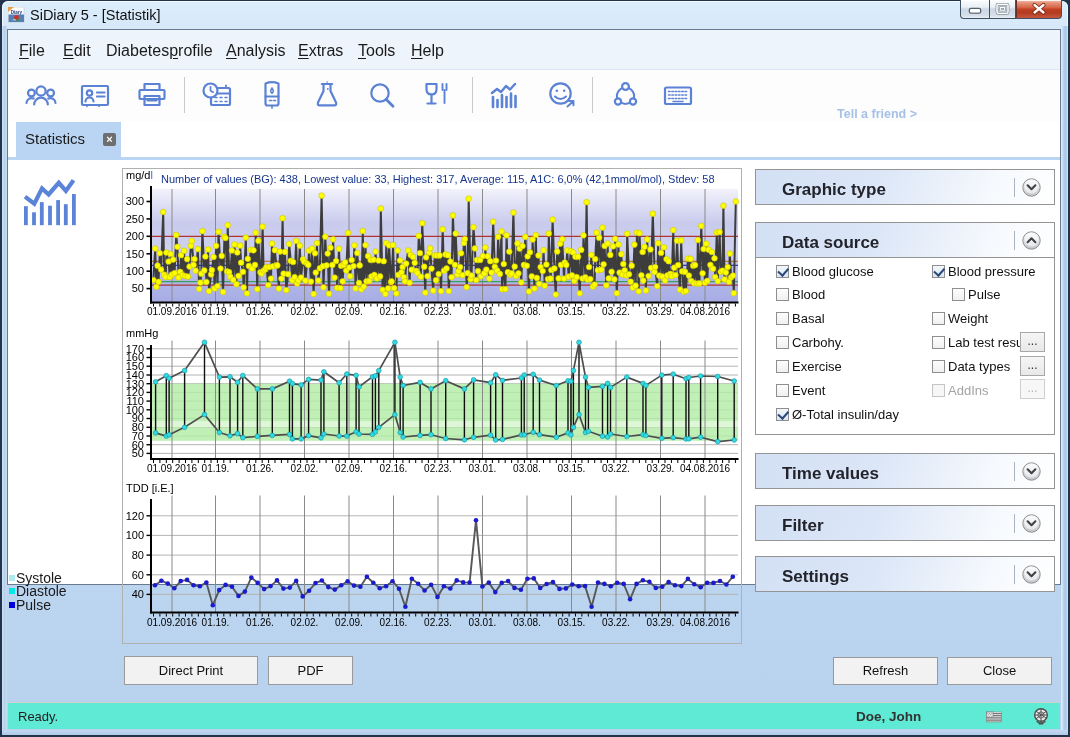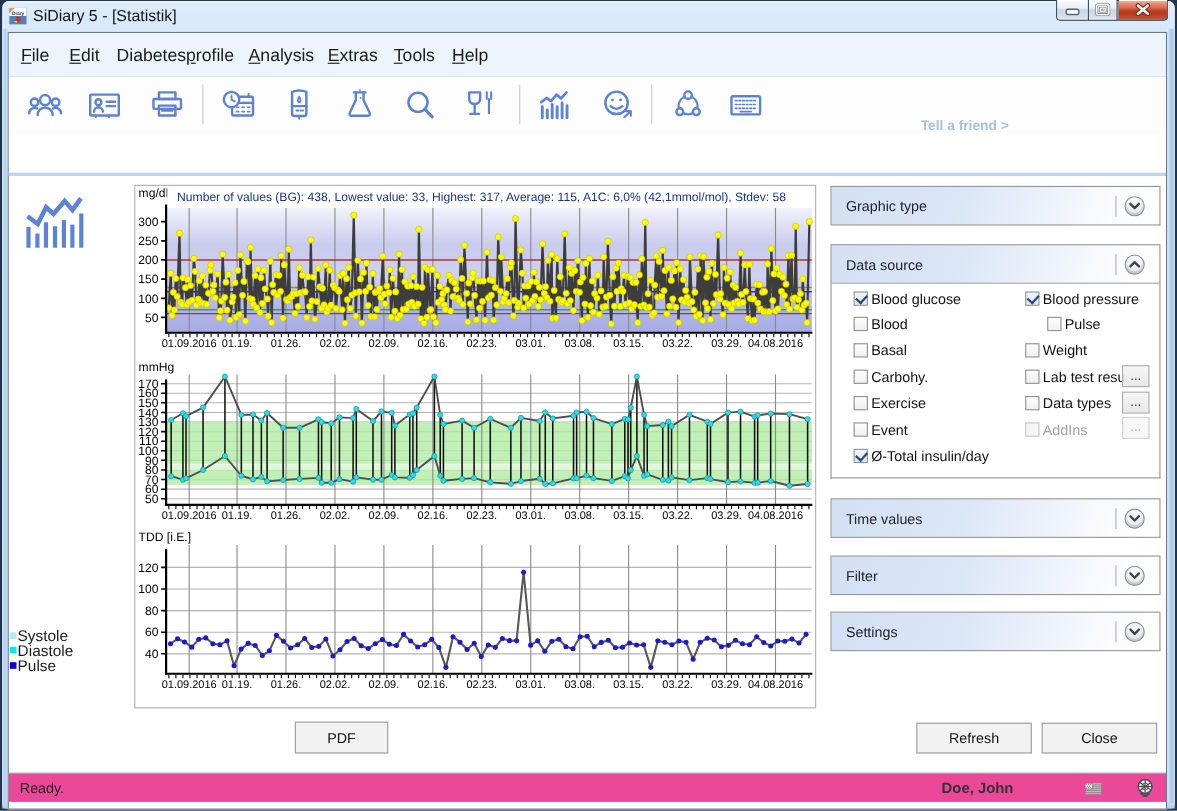--- a/index.html
+++ b/index.html
@@ -15,7 +15,7 @@
 #bmax{width:27px;}
 #bclose{width:46px;border-left-color:#5a2217;border-radius:0 0 4px 0;border-left:1px solid #69302a;
  background:linear-gradient(180deg,#f6c0ac 0%,#e39077 18%,#d96a4b 40%,#c04124 52%,#b23b20 70%,#c4573d 100%);}
-#content{position:absolute;left:7px;top:29px;width:1054px;height:707px;background:#fff;border:1px solid #697a90;}
+#content{position:absolute;left:7px;top:29px;width:1054px;height:556px;background:#fff;border:1px solid #697a90;}
 #menubar{position:absolute;left:0;top:0;width:1052px;height:40px;background:#eef4fb;border-bottom:1px solid #d9e6f4;}
 .mi{position:absolute;top:12px;font-size:16px;color:#1a1a1a;}
 .mi u{text-decoration:underline;text-underline-offset:2px;}

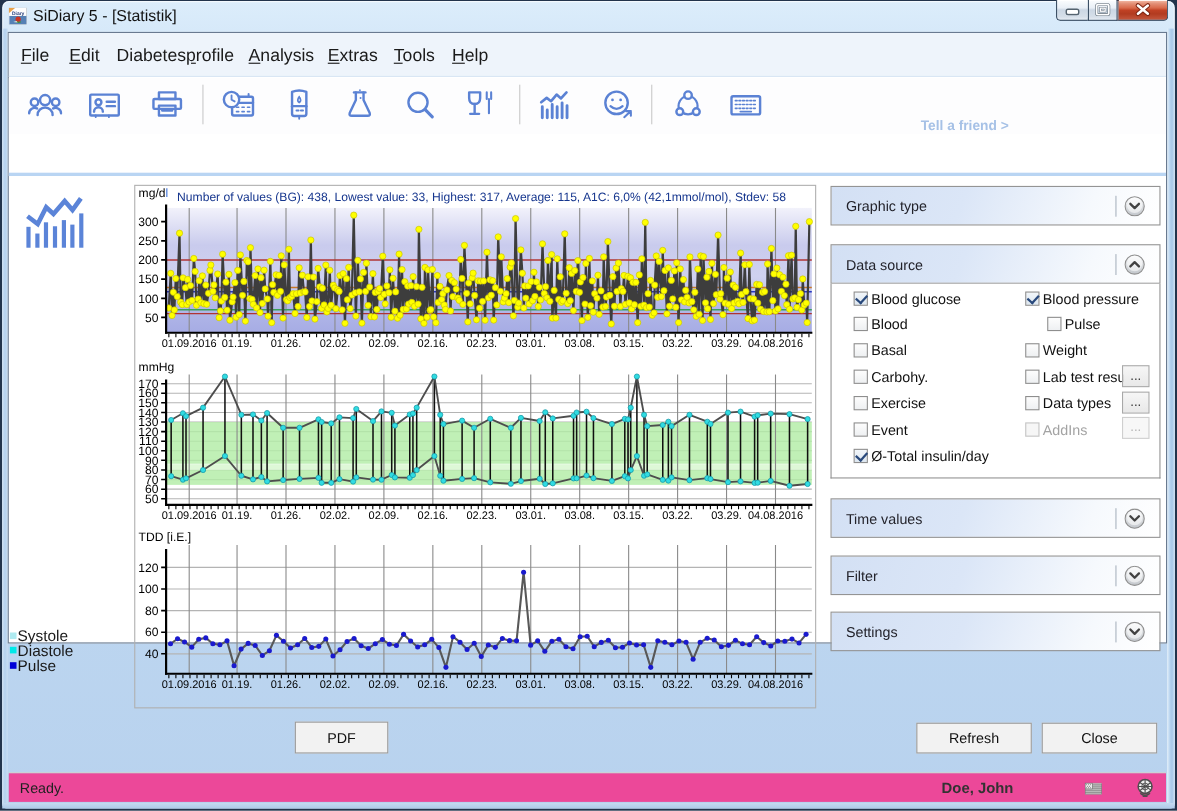--- a/index.html
+++ b/index.html
@@ -188,6 +188,10 @@
     </div>
  <div id="tellaf">Tell a friend &gt;</div>
  <div id="tabbar">
+  <div id="tab">
+        <span>Statistics</span>
+        <div id="tabx">×</div>
+      </div>
   <div id="tabline"></div>
  </div>
  <svg id="sideico" width="60" height="54" viewBox="0 0 60 54">

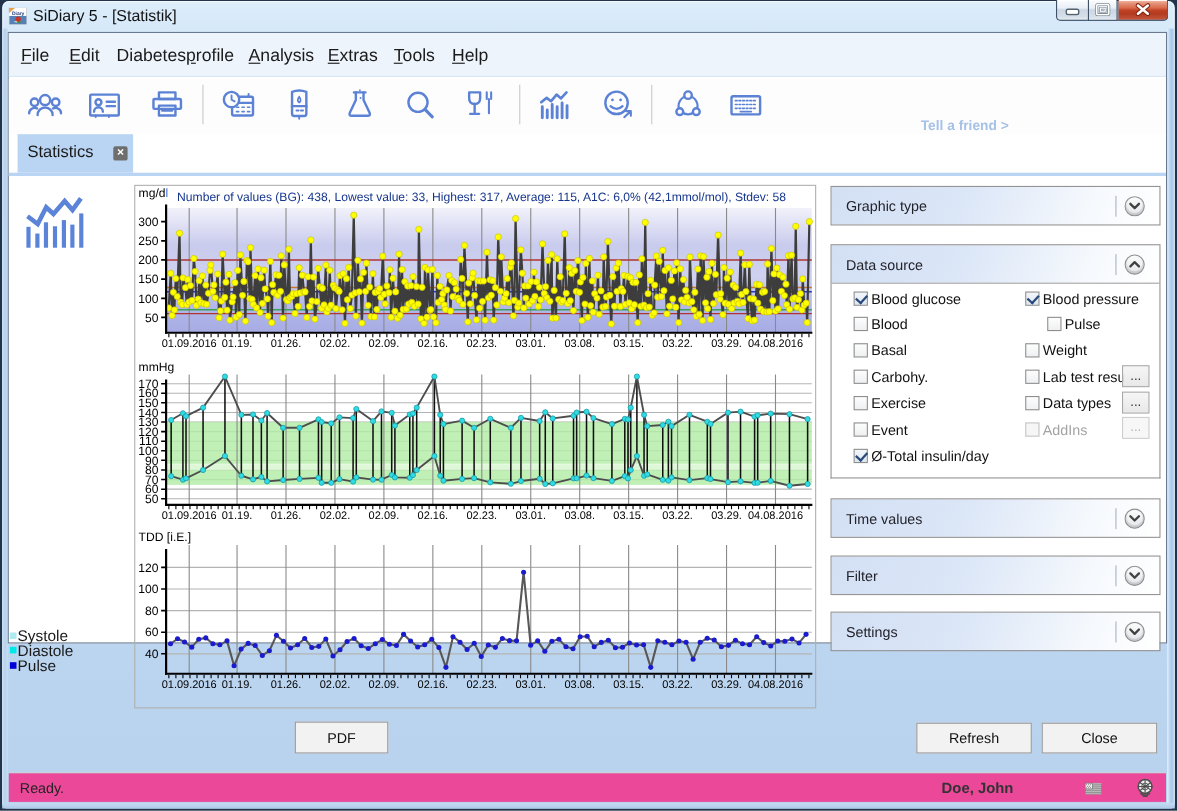--- a/index.html
+++ b/index.html
@@ -40,7 +40,7 @@
 #rightpanel{position:absolute;left:747px;top:139px;width:300px;}
 .hdr{position:absolute;left:0;width:300px;height:36px;border:1px solid #949494;
  background:linear-gradient(112deg,#d3e0f4 0%,#dbe6f7 40%,#f6f9fd 78%,#ffffff 100%);}
-.hdr .ht{position:absolute;left:13px;top:10px;font-size:13px;color:#23232b;}
+.hdr .ht{position:absolute;left:26px;top:10px;font-size:17px;color:#23232b;font-weight:bold;}
 .hdr .vsep{position:absolute;left:258px;top:8px;width:1px;height:19px;background:#aab4bf;}
 .hdr svg{position:absolute;left:266px;top:8px;}
 .bodybox{position:absolute;left:0;width:300px;border:1px solid #949494;border-top:none;background:#fff;}

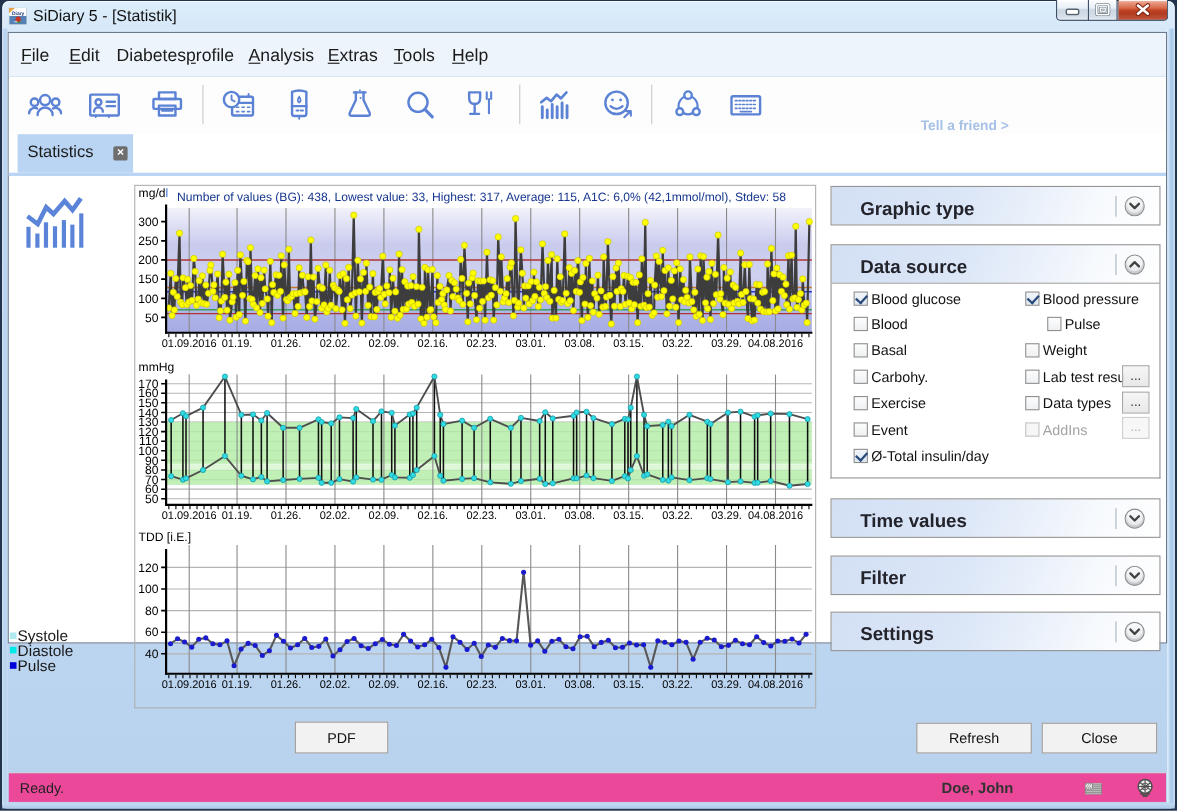--- a/index.html
+++ b/index.html
@@ -1463,6 +1463,7 @@
           <path d="M5.6,7.3 L9.5,11.2 L13.4,7.3" fill="none" stroke="#424242" stroke-width="2.1" stroke-linecap="round" stroke-linejoin="round"></path>
         </svg>
       </div></div>
+ <div class="pbtn" style="left:116px;top:626px;width:134px;height:29px;line-height:27px">Direct Print</div>
     <div class="pbtn" style="left:260px;top:626px;width:85px;height:29px;line-height:27px">PDF</div>
     <div class="pbtn" style="left:825px;top:627px;width:105px;height:28px;line-height:26px">Refresh</div>
     <div class="pbtn" style="left:939px;top:627px;width:105px;height:28px;line-height:26px">Close</div>

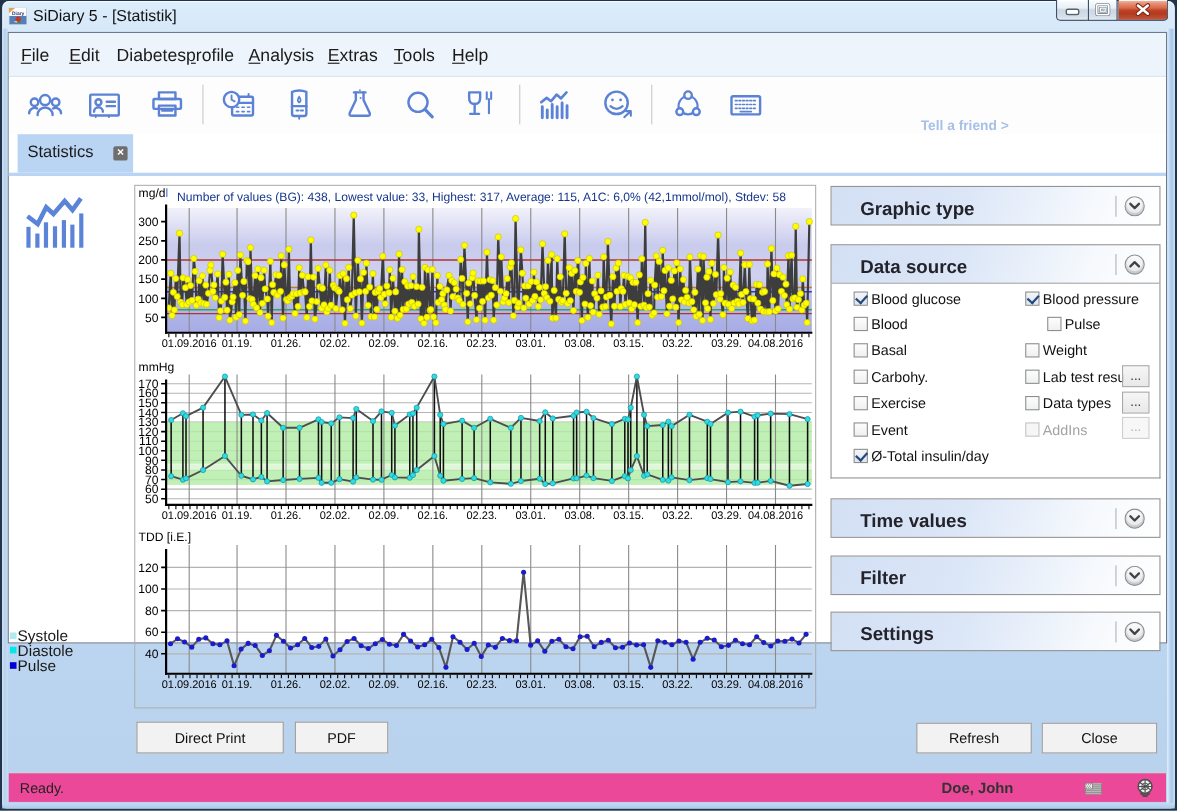--- a/index.html
+++ b/index.html
@@ -54,7 +54,7 @@
 .dots.dis{color:#b5b5b5;border-color:#cfcfcf;background:#f7f7f7;}
 .pbtn{position:absolute;border:1px solid #9a9a9a;background:#f2f2f2;font-size:13px;color:#111;text-align:center;}
 #statusline{position:absolute;left:0;top:672px;width:1052px;height:1px;background:#d0d0d0;}
-#statusbar{position:absolute;left:0;top:673px;width:1052px;height:26px;background:#ec4899;}
+#statusbar{position:absolute;left:0;top:673px;width:1052px;height:26px;background:#5eead4;}
 #ready{position:absolute;left:10px;top:6px;font-size:13px;color:#222;}
 #user{position:absolute;left:848px;top:6px;font-size:13.5px;font-weight:bold;color:#333;}
 #flagico{position:absolute;left:978px;top:8px;}

